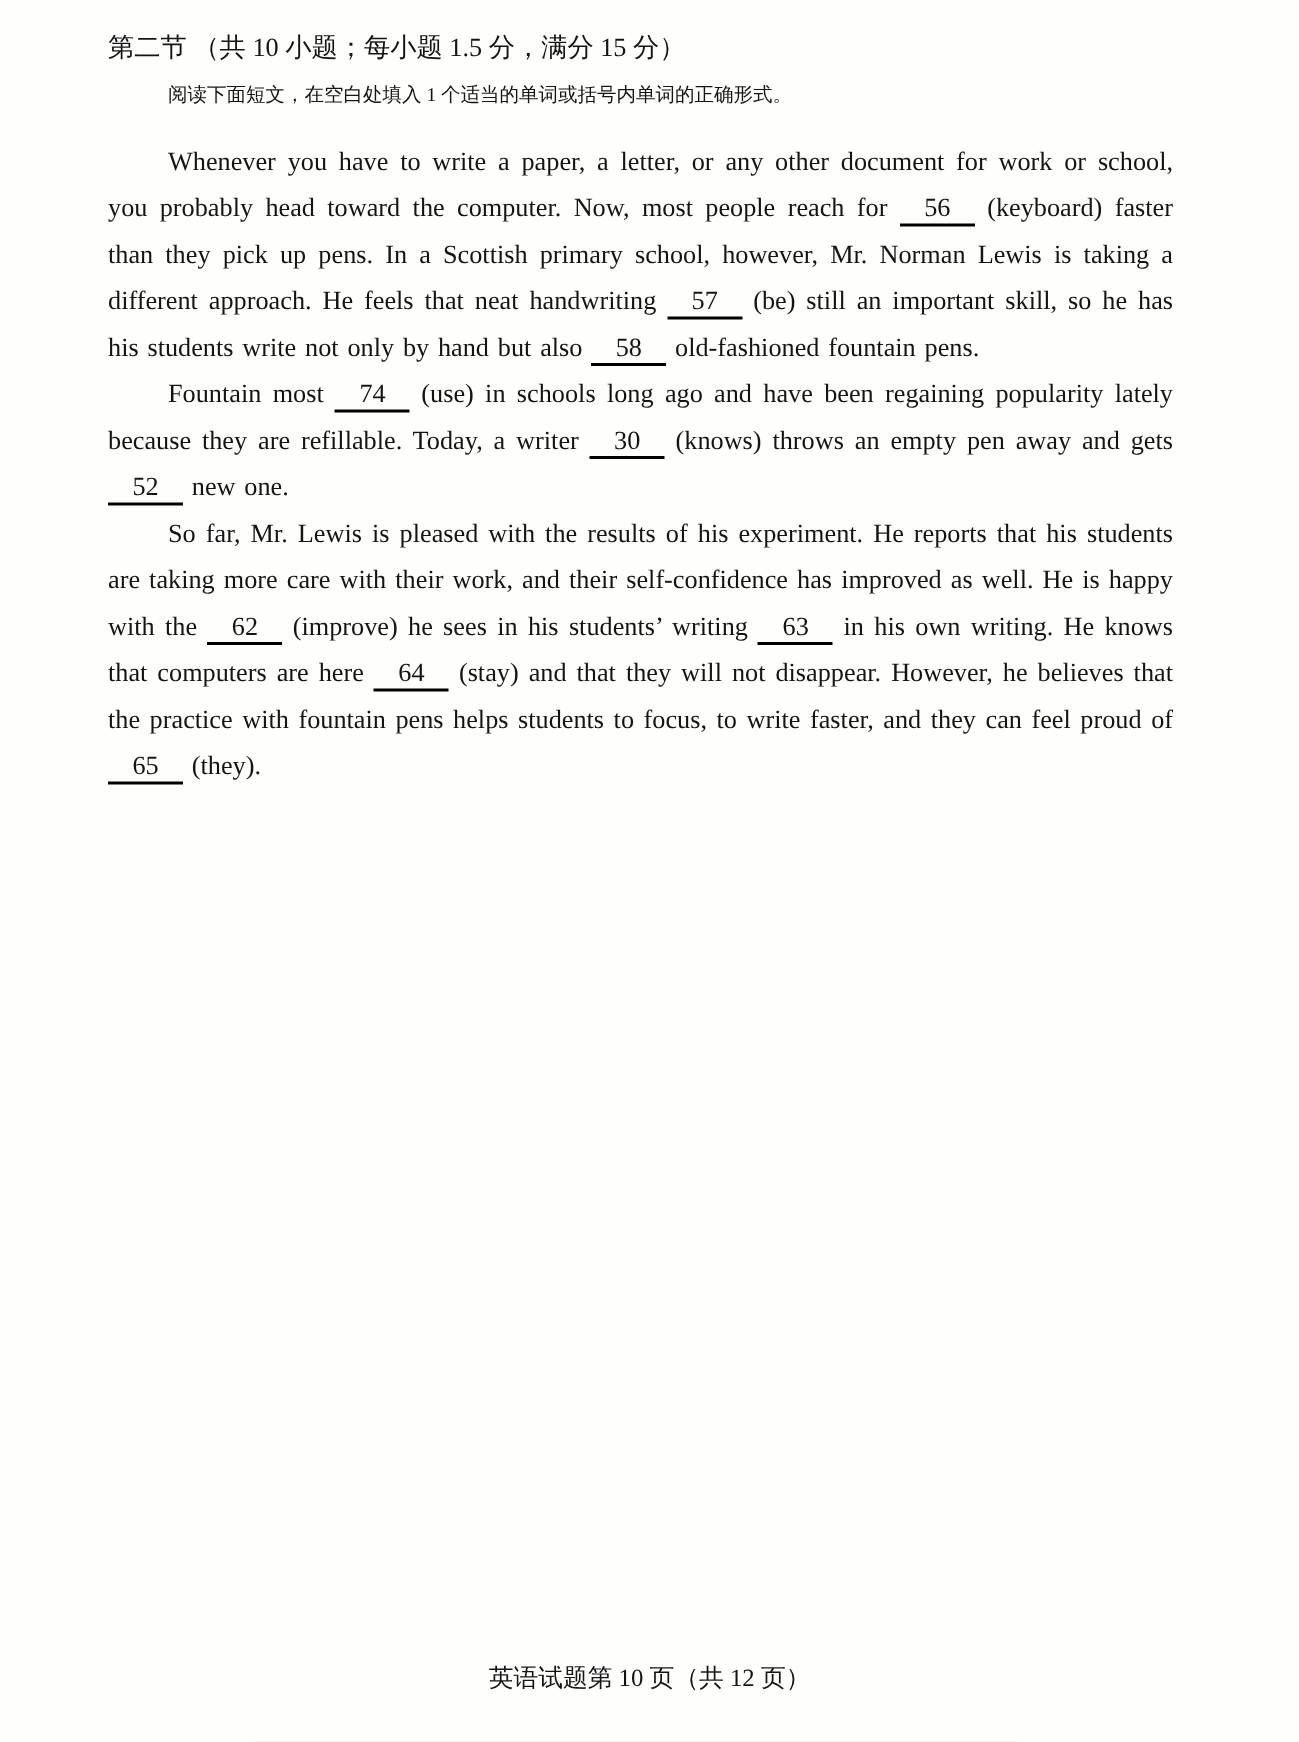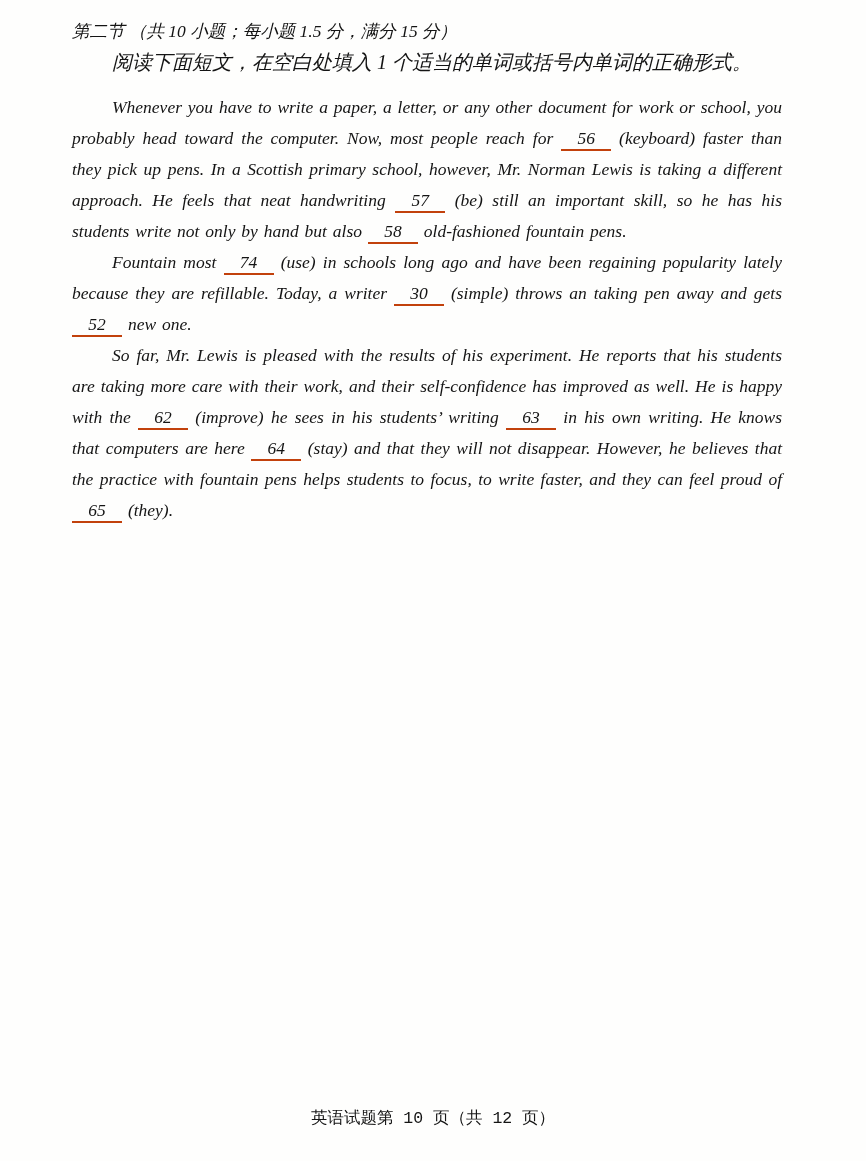--- a/index.html
+++ b/index.html
@@ -20,7 +20,6 @@
   }
   .content {
     padding: 16px 84px 0 72px;
-    font-style: italic;
   }
   .section-header {
     font-size: 17.5px;

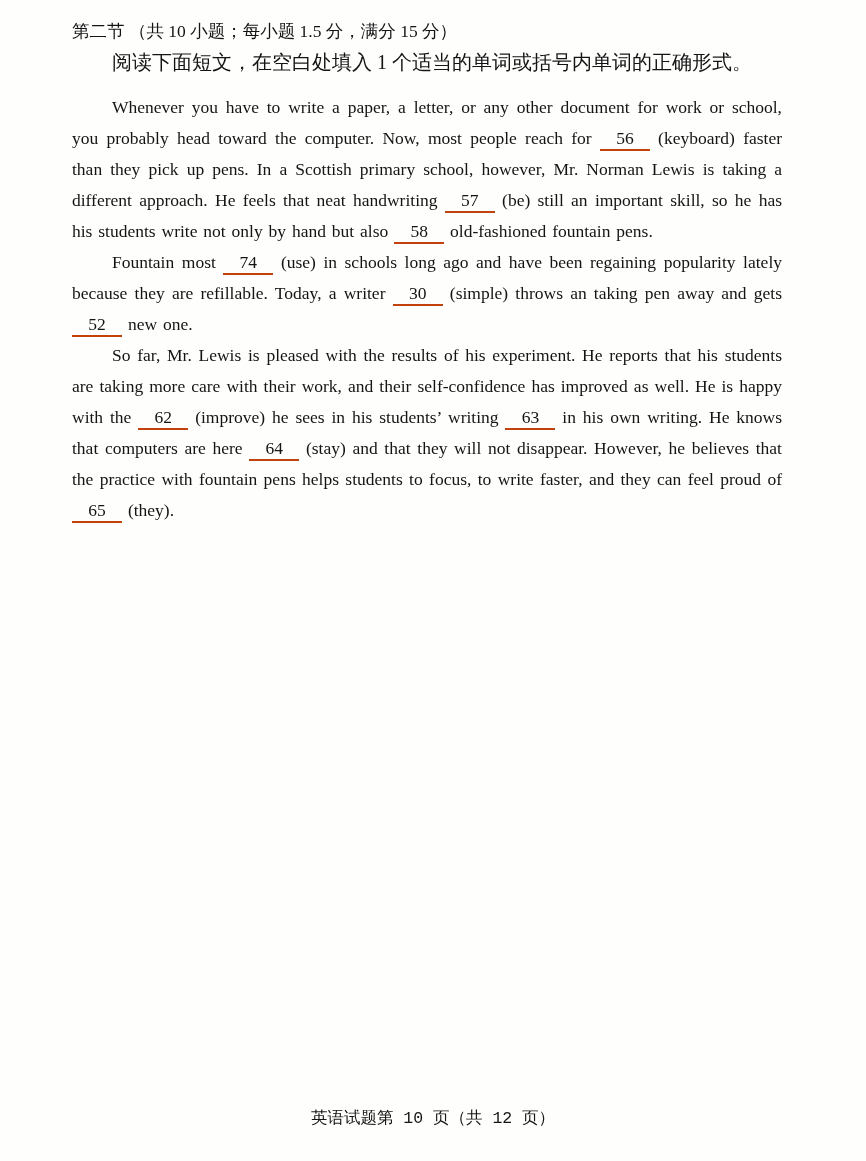--- a/index.html
+++ b/index.html
@@ -27,7 +27,7 @@
     white-space: nowrap;
   }
   .instruction {
-    font-size: 20px;
+    font-size: 13px;
     line-height: 31px;
     text-indent: 40px;
   }

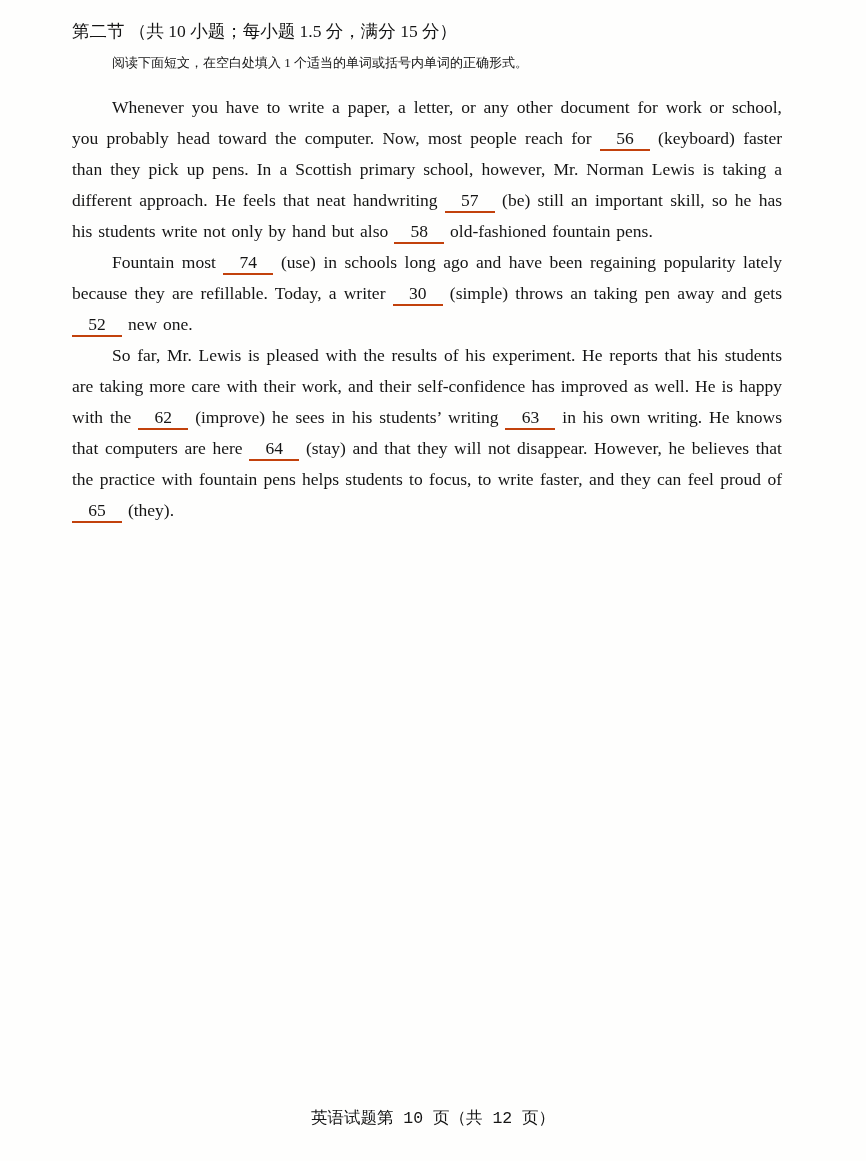--- a/index.html
+++ b/index.html
@@ -46,7 +46,7 @@
     display: inline-block;
     line-height: 21px;
     padding: 0 13px;
-    border-bottom: 2px solid #c2410c;
+    border-bottom: 2px solid #000000;
     text-indent: 0;
     text-align: center;
     min-width: 24px;

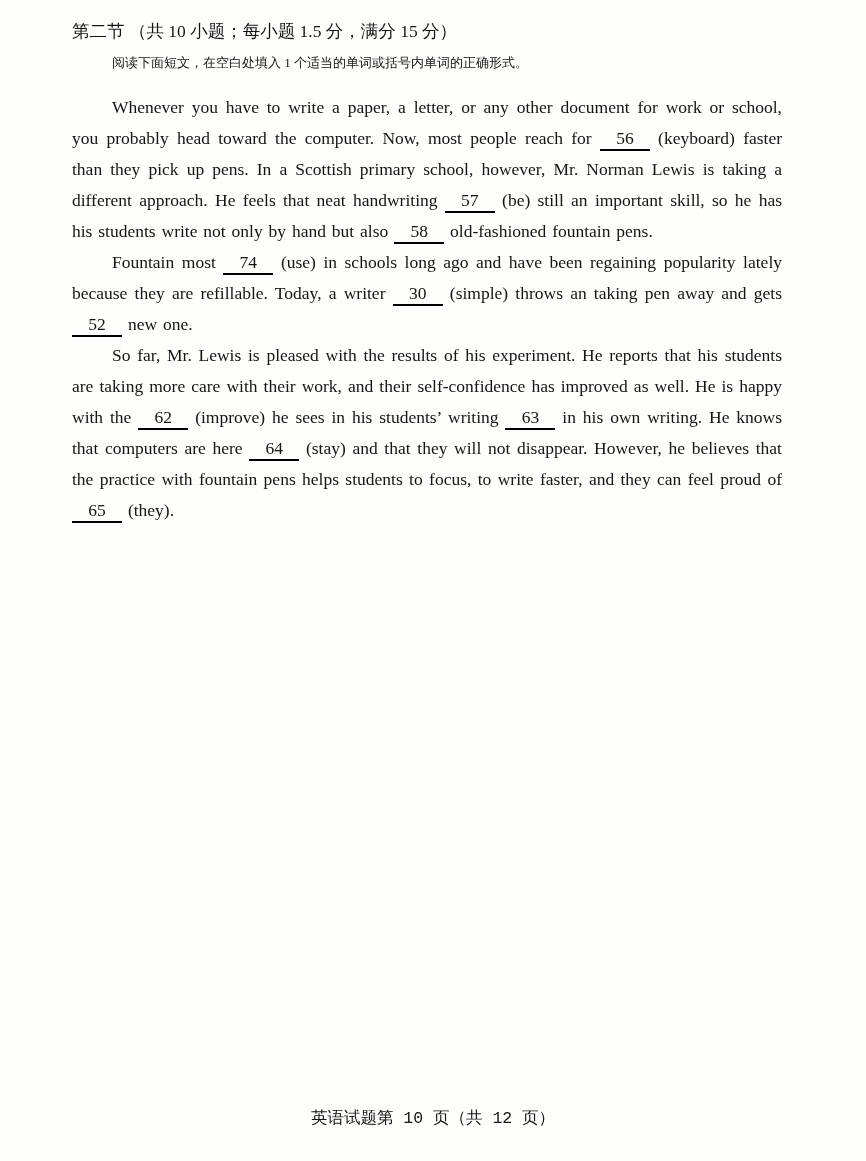--- a/index.html
+++ b/index.html
@@ -71,7 +71,7 @@
     <div class="instruction">阅读下面短文，在空白处填入 1 个适当的单词或括号内单词的正确形式。</div>
     <div class="passage">
         <p><span>Whenever you have to write a paper, a letter, or any other document for work or school, you probably head toward the computer. Now, most people reach for </span><span class="blank">56</span><span> (keyboard) faster than they pick up pens. In a Scottish primary school, however, Mr. Norman Lewis is taking a different approach. He feels that neat handwriting </span><span class="blank">57</span><span> (be) still an important skill, so he has his students write not only by hand but also </span><span class="blank">58</span><span> old-fashioned fountain pens.</span></p>
-        <p><span>Fountain most </span><span class="blank">74</span><span> (use) in schools long ago and have been regaining popularity lately because they are refillable. Today, a writer </span><span class="blank">30</span><span> (simple) throws an taking pen away and gets </span><span class="blank">52</span><span> new one.</span></p>
+        <p><span>Fountain most </span><span class="blank">74</span><span> (use) in schools long ago and have been regaining popularity lately because they are refillable. Today, a writer </span><span class="blank">30</span><span> (knows) throws an empty pen away and gets </span><span class="blank">52</span><span> new one.</span></p>
         <p><span>So far, Mr. Lewis is pleased with the results of his experiment. He reports that his students are taking more care with their work, and their self-confidence has improved as well. He is happy with the </span><span class="blank">62</span><span> (improve) he sees in his students’ writing </span><span class="blank">63</span><span> in his own writing. He knows that computers are here </span><span class="blank">64</span><span> (stay) and that they will not disappear. However, he believes that the practice with fountain pens helps students to focus, to write faster, and they can feel proud of </span><span class="blank">65</span><span> (they).</span></p>
       </div>
   </div>

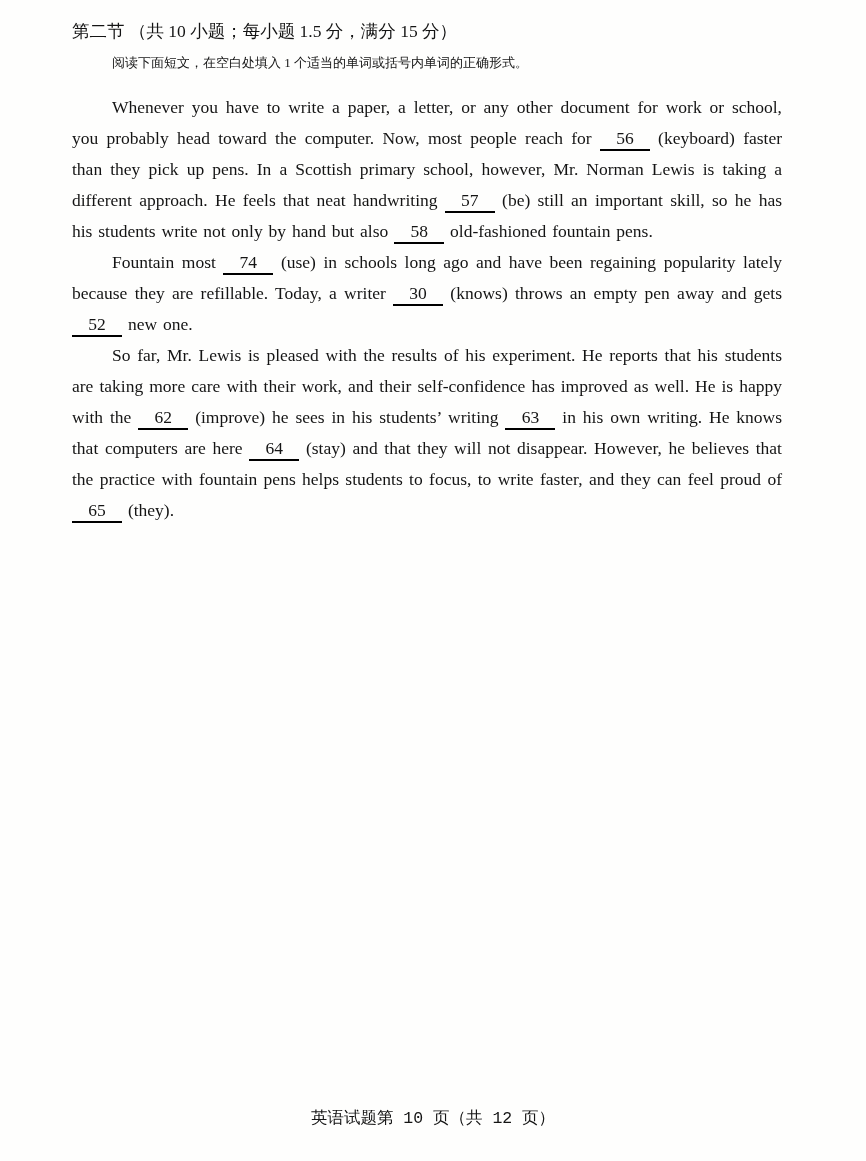--- a/index.html
+++ b/index.html
@@ -59,7 +59,6 @@
     text-align: center;
     font-size: 16.5px;
     line-height: 24px;
-    font-family: Liberation Mono, monospace;
   }
 </style>
 </head>

